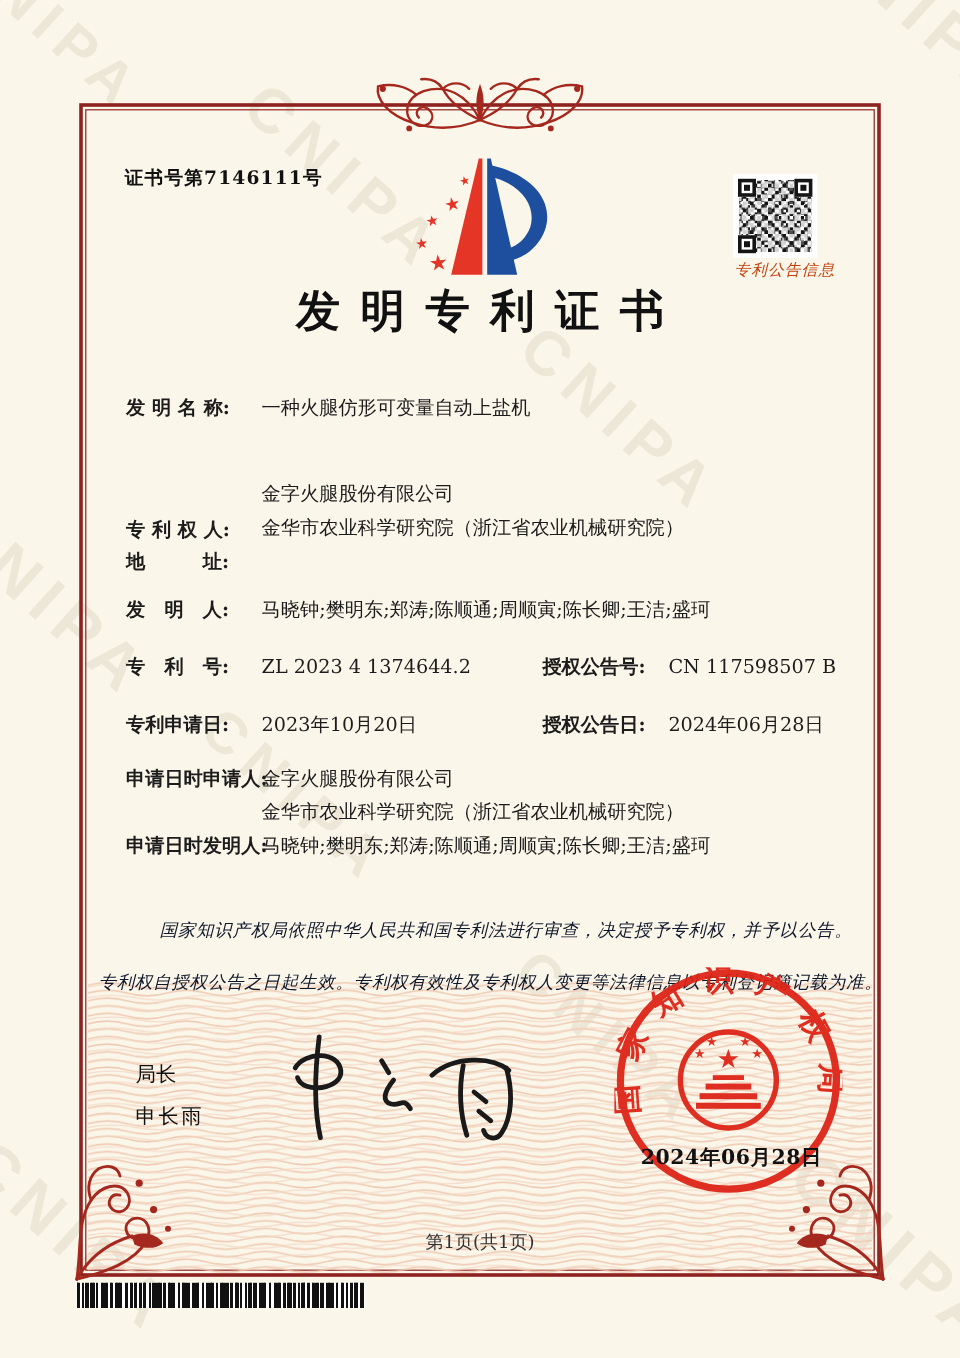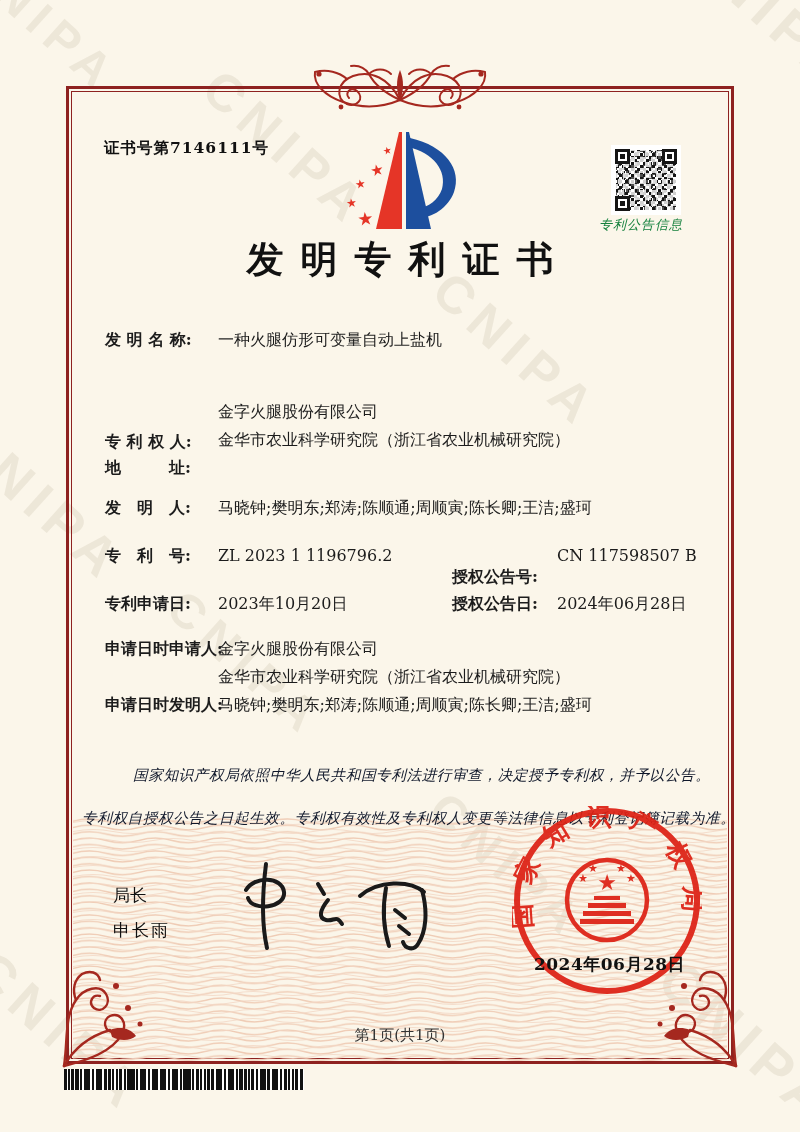--- a/index.html
+++ b/index.html
@@ -35,8 +35,8 @@
   .finder{position:absolute;width:15px;height:15px;border:3px solid #151515;background:#fff;box-sizing:border-box;}
   .finder::after{content:"";position:absolute;left:2px;top:2px;width:5px;height:5px;background:#151515;}
   .f-tl{left:4px;top:4px;} .f-tr{right:4px;top:4px;} .f-bl{left:4px;bottom:4px;}
-  .qr-caption{position:absolute;left:586px;top:216px;width:110px;text-align:center;
-      font-size:13px;font-style:italic;color:#15803d;letter-spacing:1px;}
+  .qr-caption{position:absolute;left:586px;top:216px;width:110px;text-align:right;
+      font-size:13px;font-style:italic;color:#c2410c;letter-spacing:1px;}
 
   
   .waveband{position:absolute;left:73px;top:818px;width:654px;height:243px;}

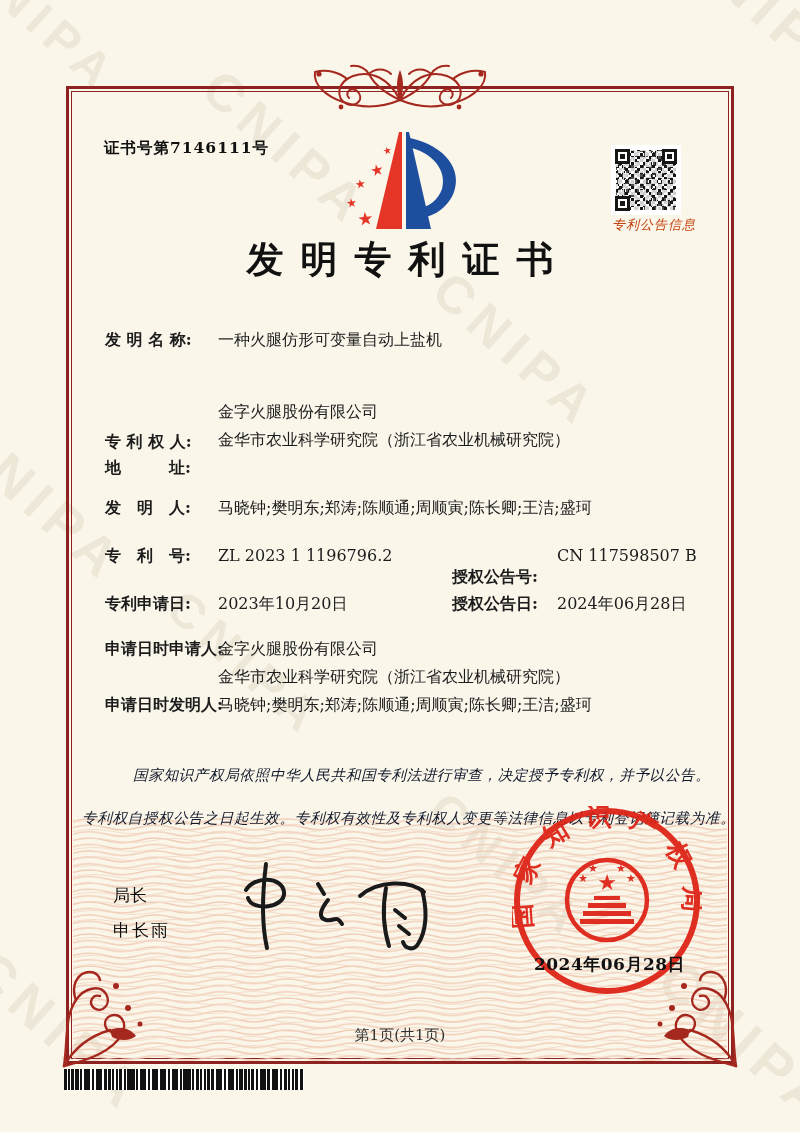--- a/index.html
+++ b/index.html
@@ -177,7 +177,7 @@
   <div class="t" style="left:218px;top:498px;">马晓钟;樊明东;郑涛;陈顺通;周顺寅;陈长卿;王洁;盛珂</div>
 
   <div class="t lab" style="left:105px;top:546px;">专　利　号: </div>
-  <div class="t" style="left:218px;top:546px;">ZL 2023 1 1196796.2</div>
+  <div class="t" style="left:218px;top:546px;">ZL 2023 4 1374644.2</div>
   <div class="t lab" style="left:452px;top:546px;margin-top:21px;">授权公告号: </div>
   <div class="t" style="left:557px;top:546px;">CN 117598507 B</div>
 

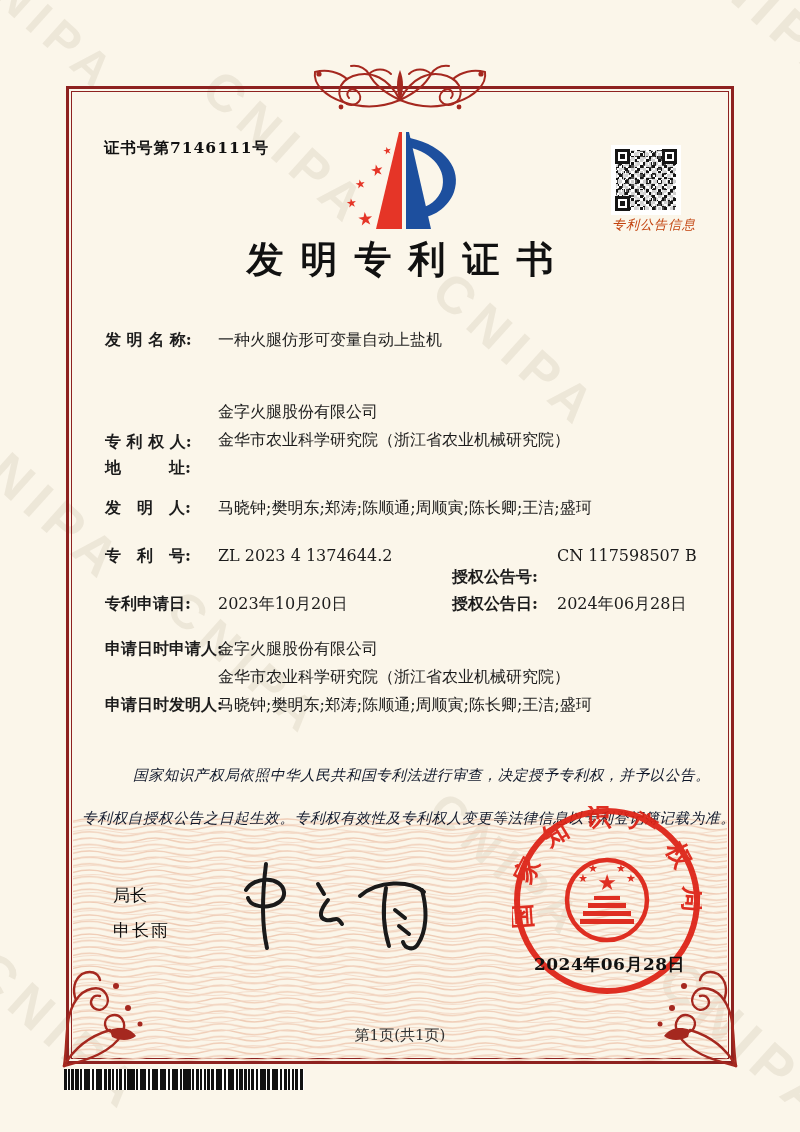--- a/index.html
+++ b/index.html
@@ -178,7 +178,7 @@
 
   <div class="t lab" style="left:105px;top:546px;">专　利　号: </div>
   <div class="t" style="left:218px;top:546px;">ZL 2023 4 1374644.2</div>
-  <div class="t lab" style="left:452px;top:546px;margin-top:21px;">授权公告号: </div>
+  <div class="t lab" style="left:452px;top:546px;">授权公告号: </div>
   <div class="t" style="left:557px;top:546px;">CN 117598507 B</div>
 
   <div class="t lab" style="left:105px;top:594px;">专利申请日: </div>

